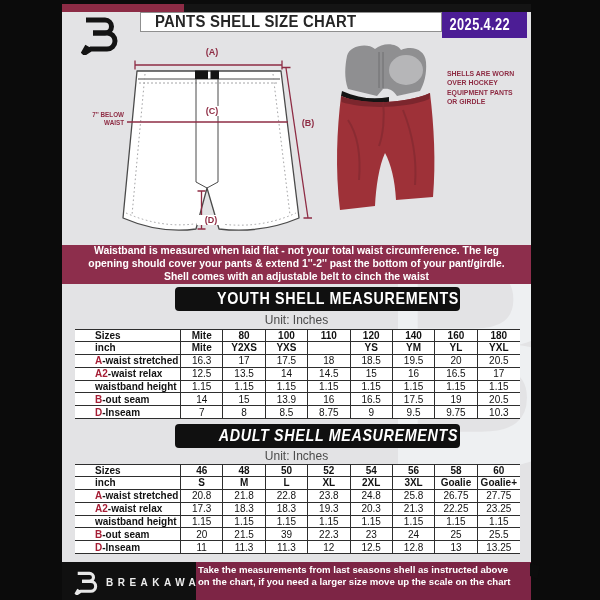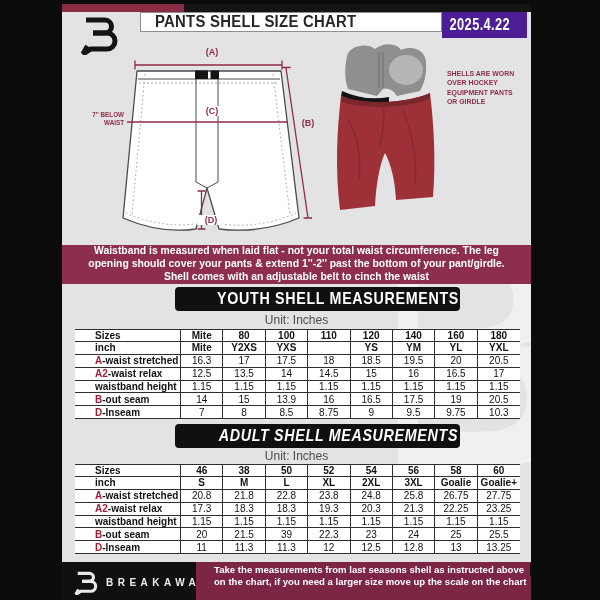--- a/index.html
+++ b/index.html
@@ -229,7 +229,7 @@
   <div class="abs tgrid" id="adult-table" style="top:464px;">
       <div class="tcell tlabel thead ttop">Sizes</div>
       <div class="tcell thead ttop">46</div>
-      <div class="tcell thead ttop">38</div>
+      <div class="tcell thead ttop">48</div>
       <div class="tcell thead ttop">50</div>
       <div class="tcell thead ttop">52</div>
       <div class="tcell thead ttop">54</div>

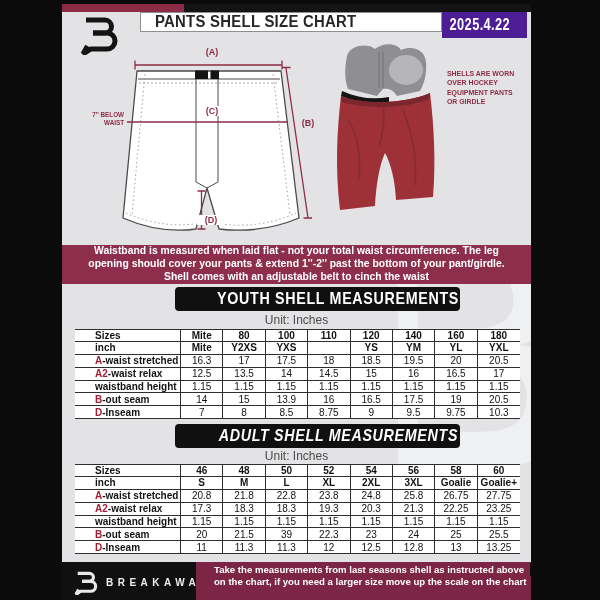--- a/index.html
+++ b/index.html
@@ -66,7 +66,7 @@
   .brand{left:106px;top:577px;font-size:10px;font-weight:700;color:#ededed;
          letter-spacing:4.5px;z-index:3;}
   .footer-maroon{left:196px;top:562px;width:335px;height:38px;background:#7d2545;z-index:3;
-                 box-sizing:border-box;padding:2px 8px 0 18px;}
+                 box-sizing:border-box;padding:2px 8px 0 2px;}
   .footer-maroon div{font-size:9.6px;font-weight:700;color:#fff;line-height:12px;white-space:nowrap;}
   .pin-tab{left:530px;top:563px;width:10px;height:16px;background:#0c0c0c;z-index:3;
            clip-path:polygon(0 0,100% 18%,72% 100%,0 82%);}

